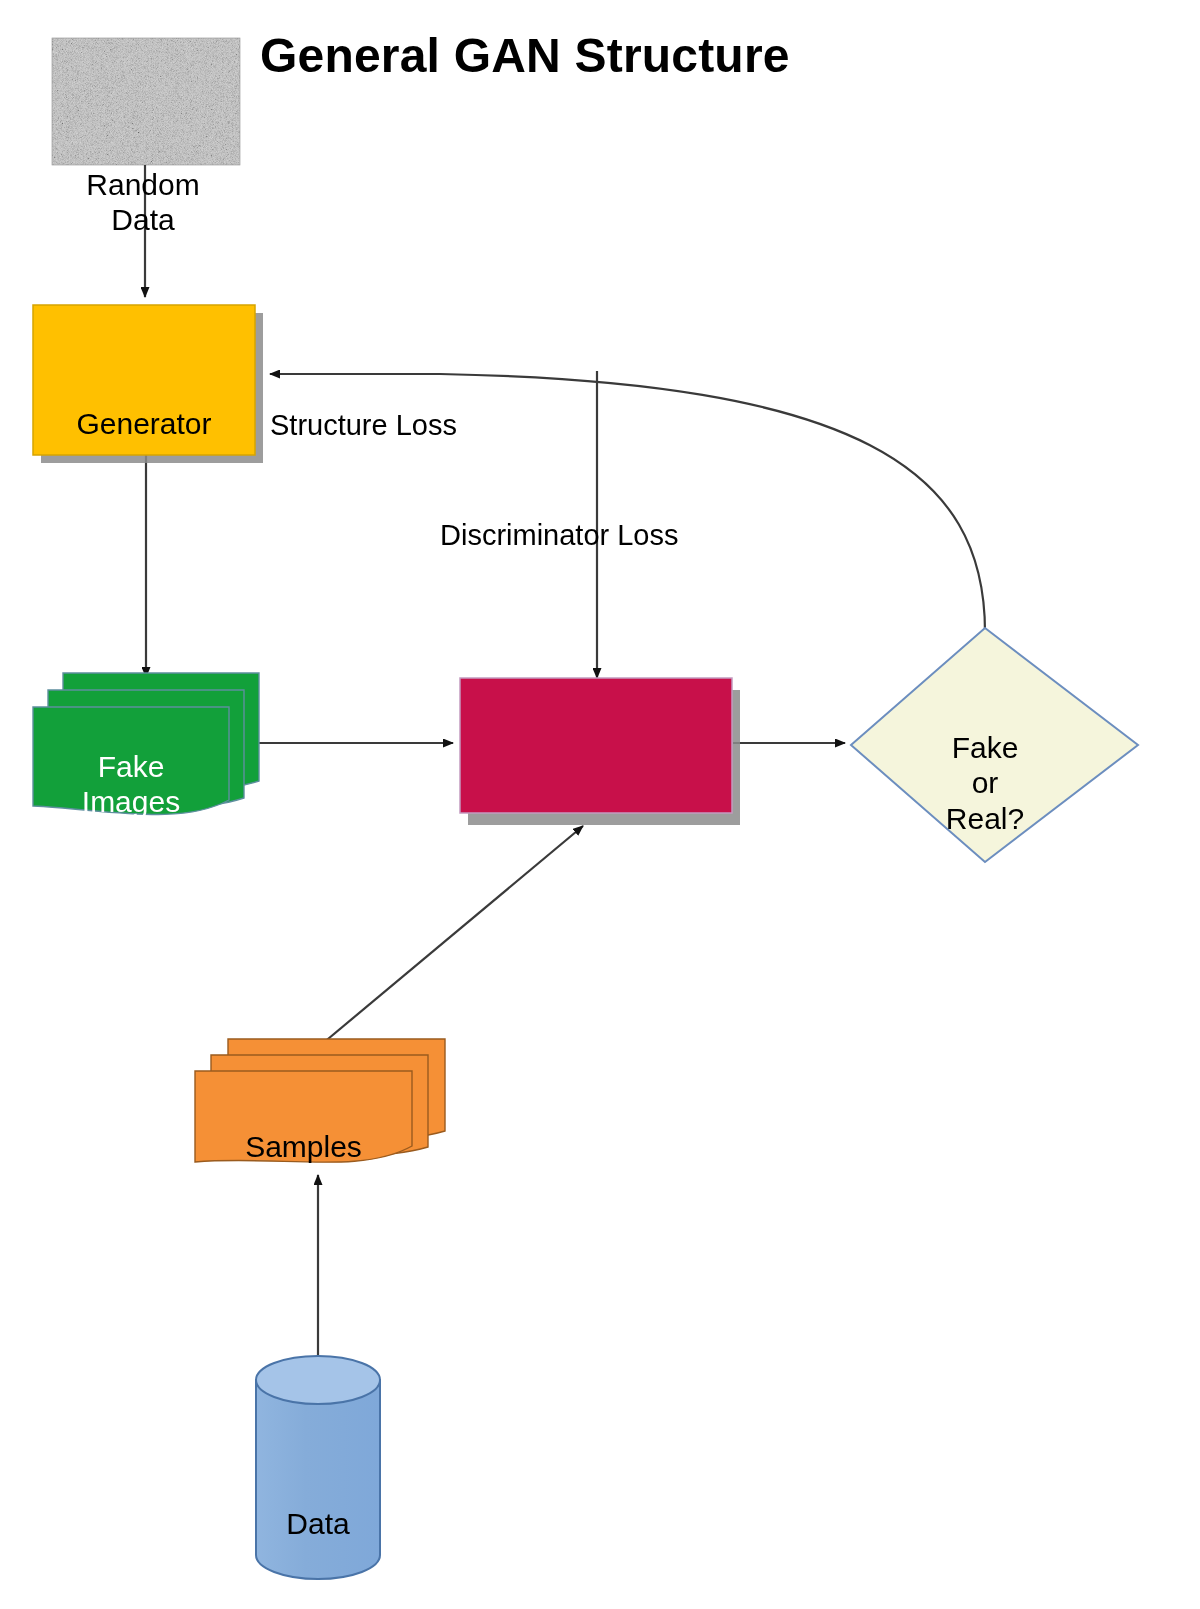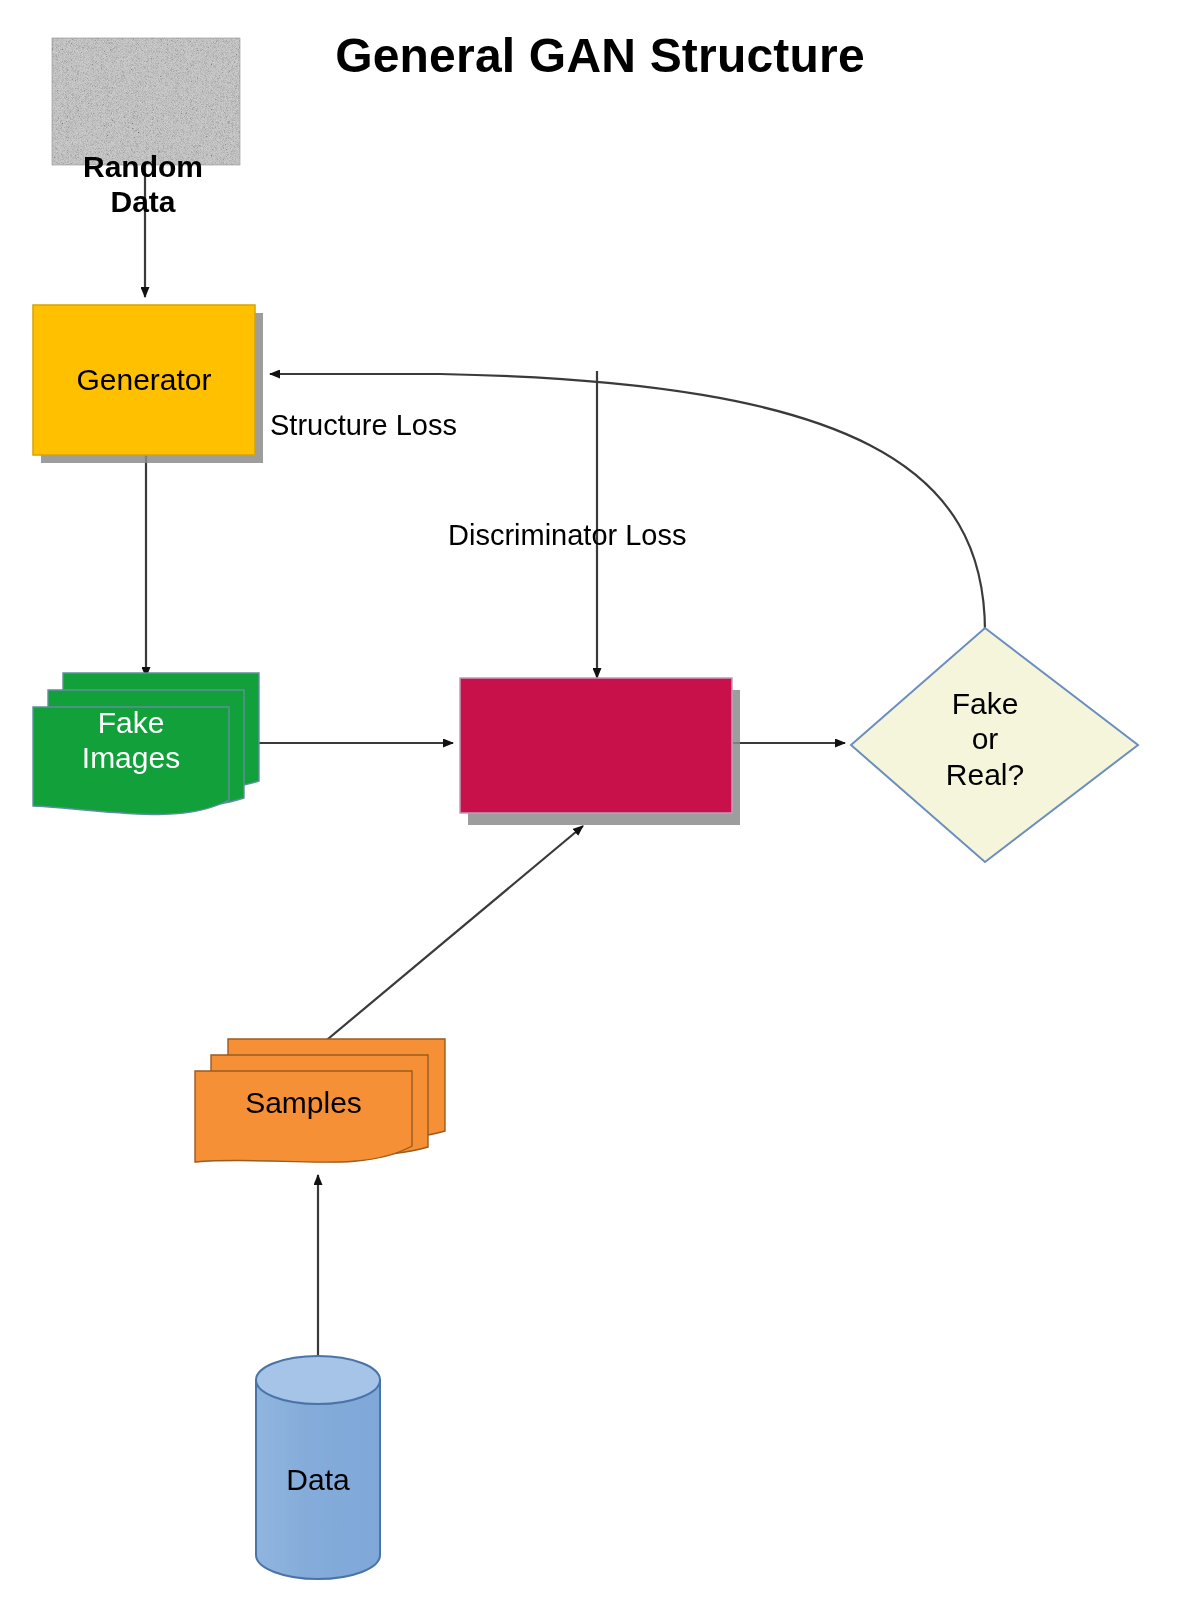--- a/index.html
+++ b/index.html
@@ -134,7 +134,7 @@
 
   </svg>
 
-  <div class="lbl title" style="left:260px; top:28px; width:680px; text-align:center;">General GAN Structure</div>
+  <div class="lbl title" style="left:260px; top:28px; width:680px; text-align:left;">General GAN Structure</div>
 
   <div class="lbl noise-caption" style="left:43px; top:149px; width:200px;font-weight:bold;">Random
 Data</div>

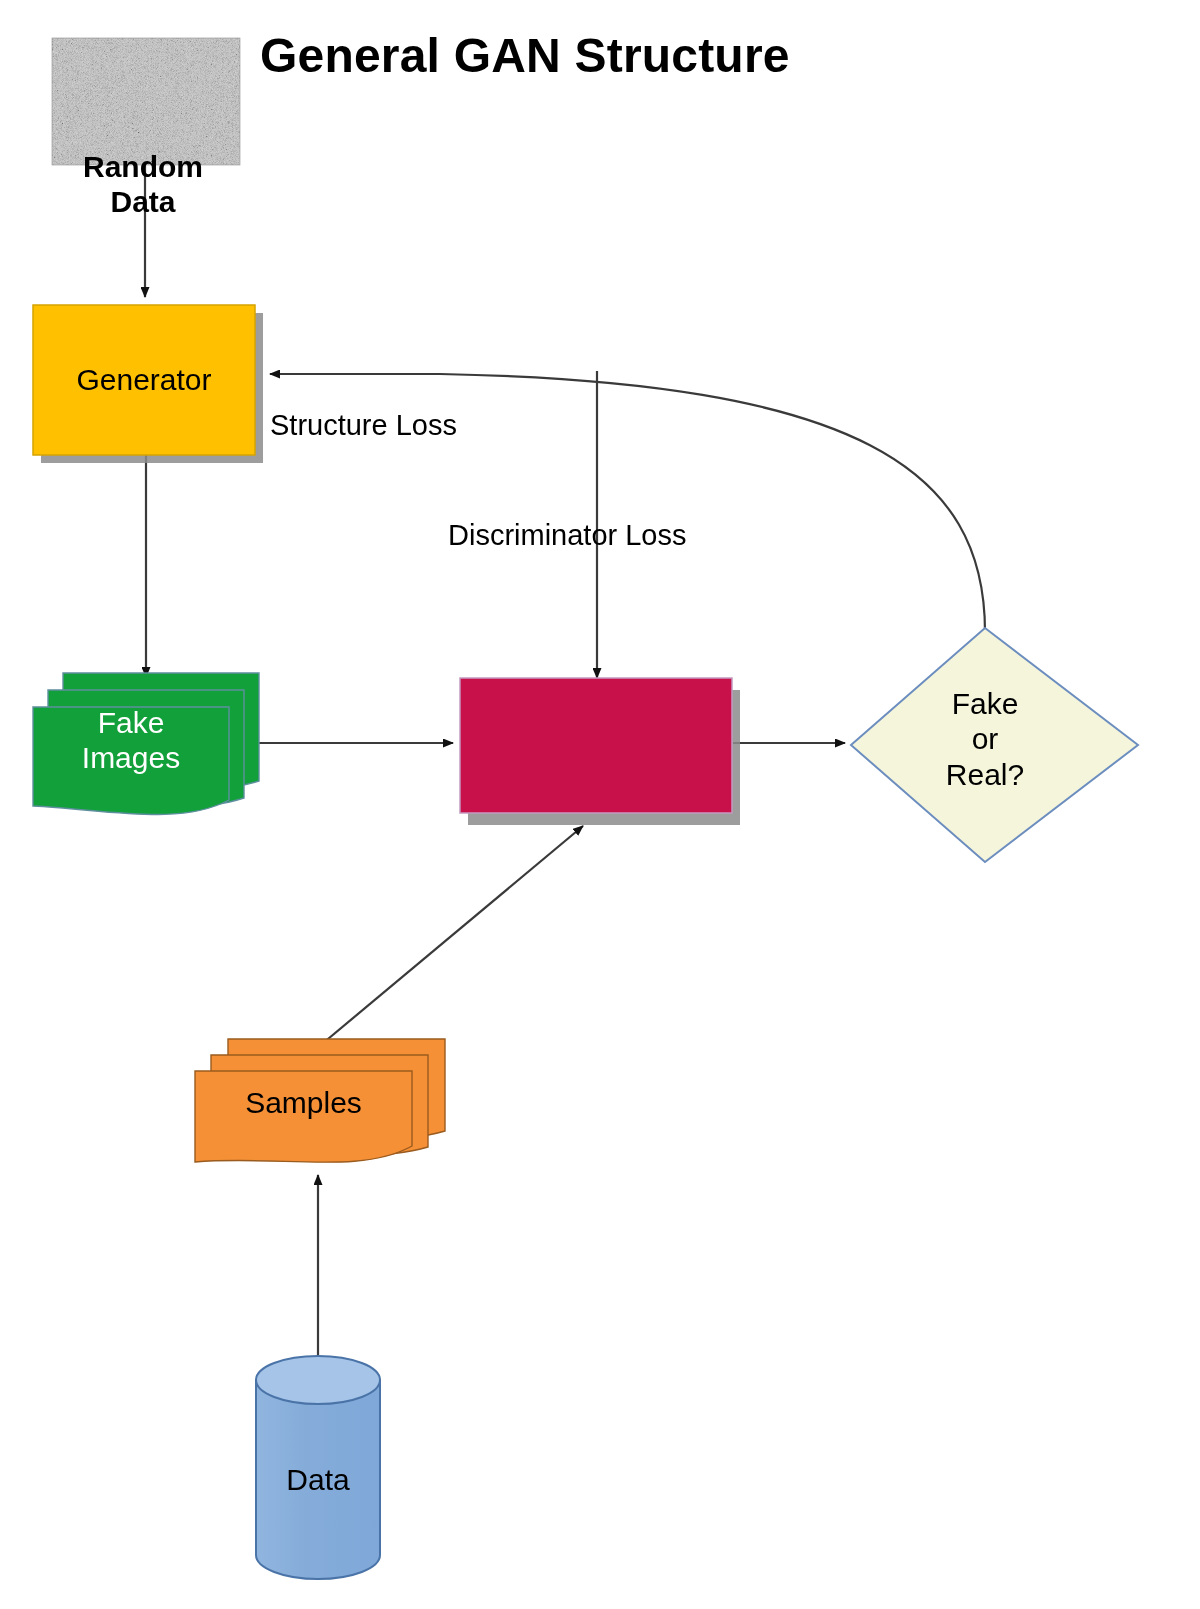--- a/index.html
+++ b/index.html
@@ -136,7 +136,7 @@
 
   <div class="lbl title" style="left:260px; top:28px; width:680px; text-align:left;">General GAN Structure</div>
 
-  <div class="lbl noise-caption" style="left:43px; top:149px; width:200px;font-weight:bold;">Random
+  <div class="lbl noise-caption" style="left:43px; top:167px; width:200px;">Random
 Data</div>
 
   <div class="lbl node-text" style="left:33px; top:362px; width:222px;">Generator</div>

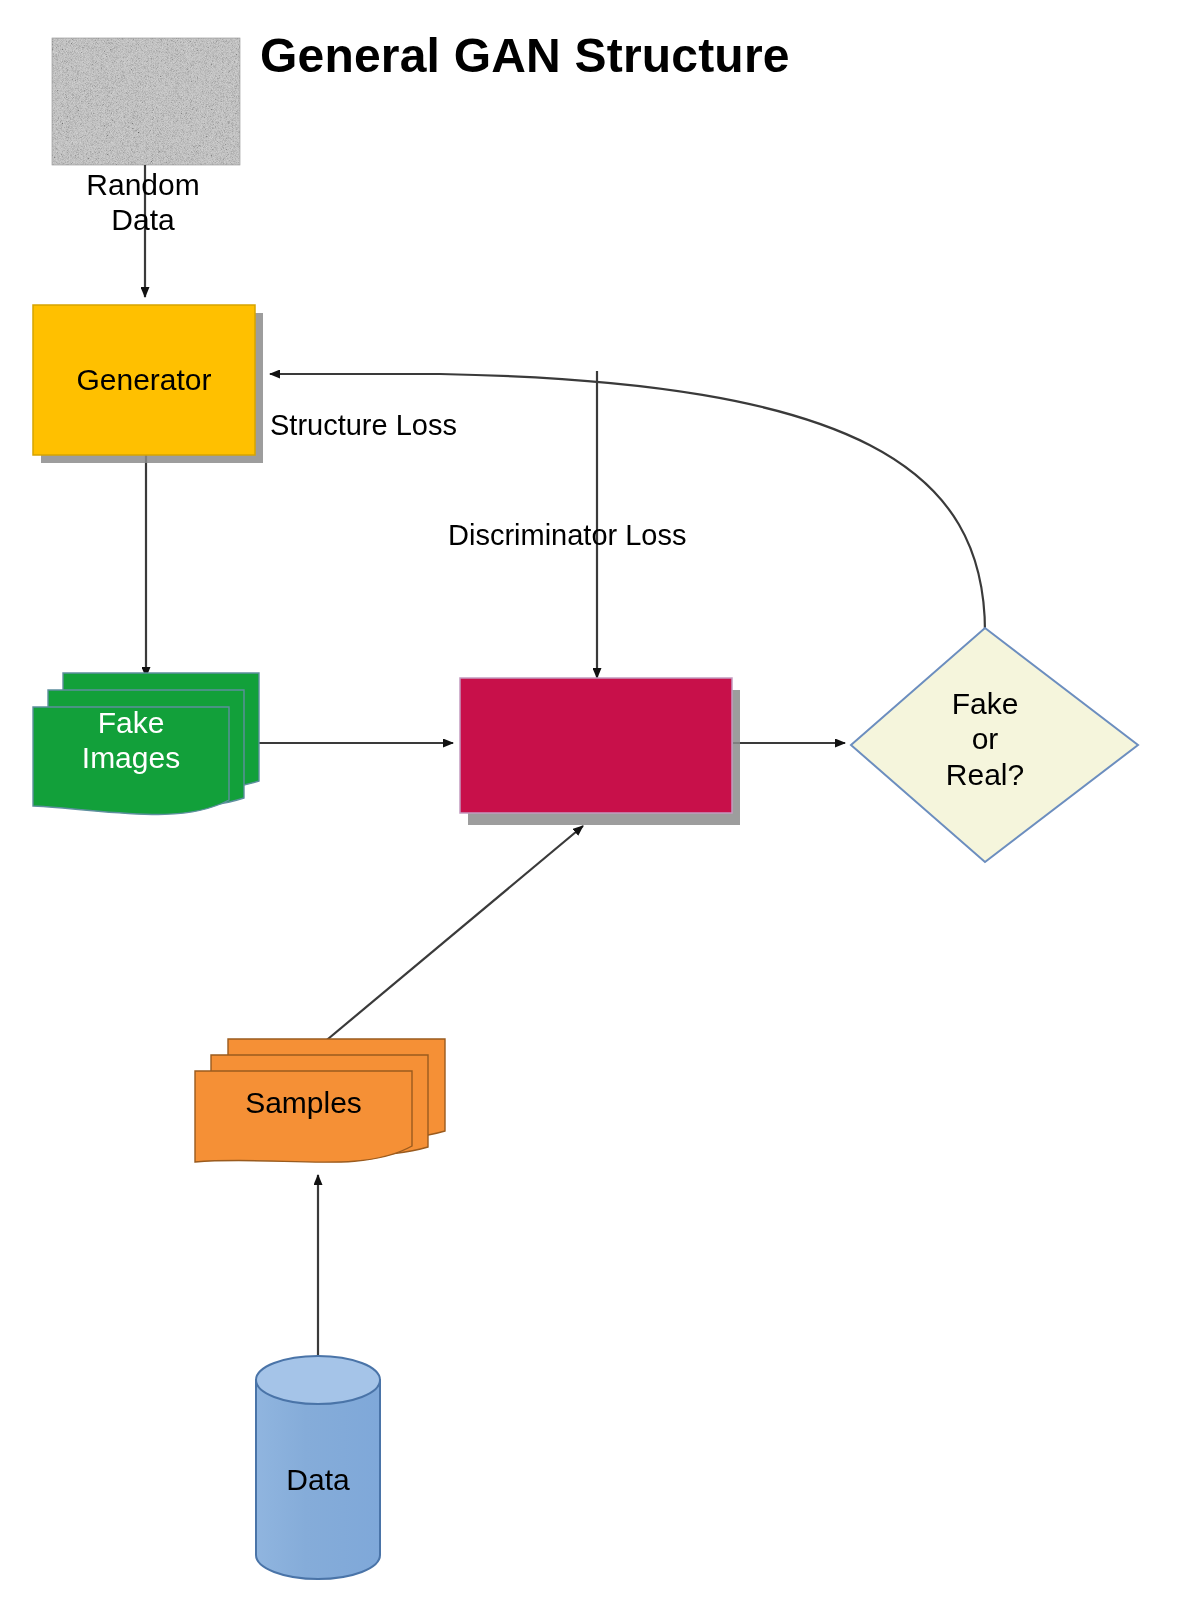--- a/index.html
+++ b/index.html
@@ -26,7 +26,7 @@
     font-weight:bold;
     letter-spacing:0.2px;
   }
-  .node-text{font-size:30px;}
+  .node-text{font-size:30px;margin-top:44px;}
   .node-text.white{color:#ffffff;}
   .edge-text{font-size:29px;}
   .noise-caption{font-size:30px;}

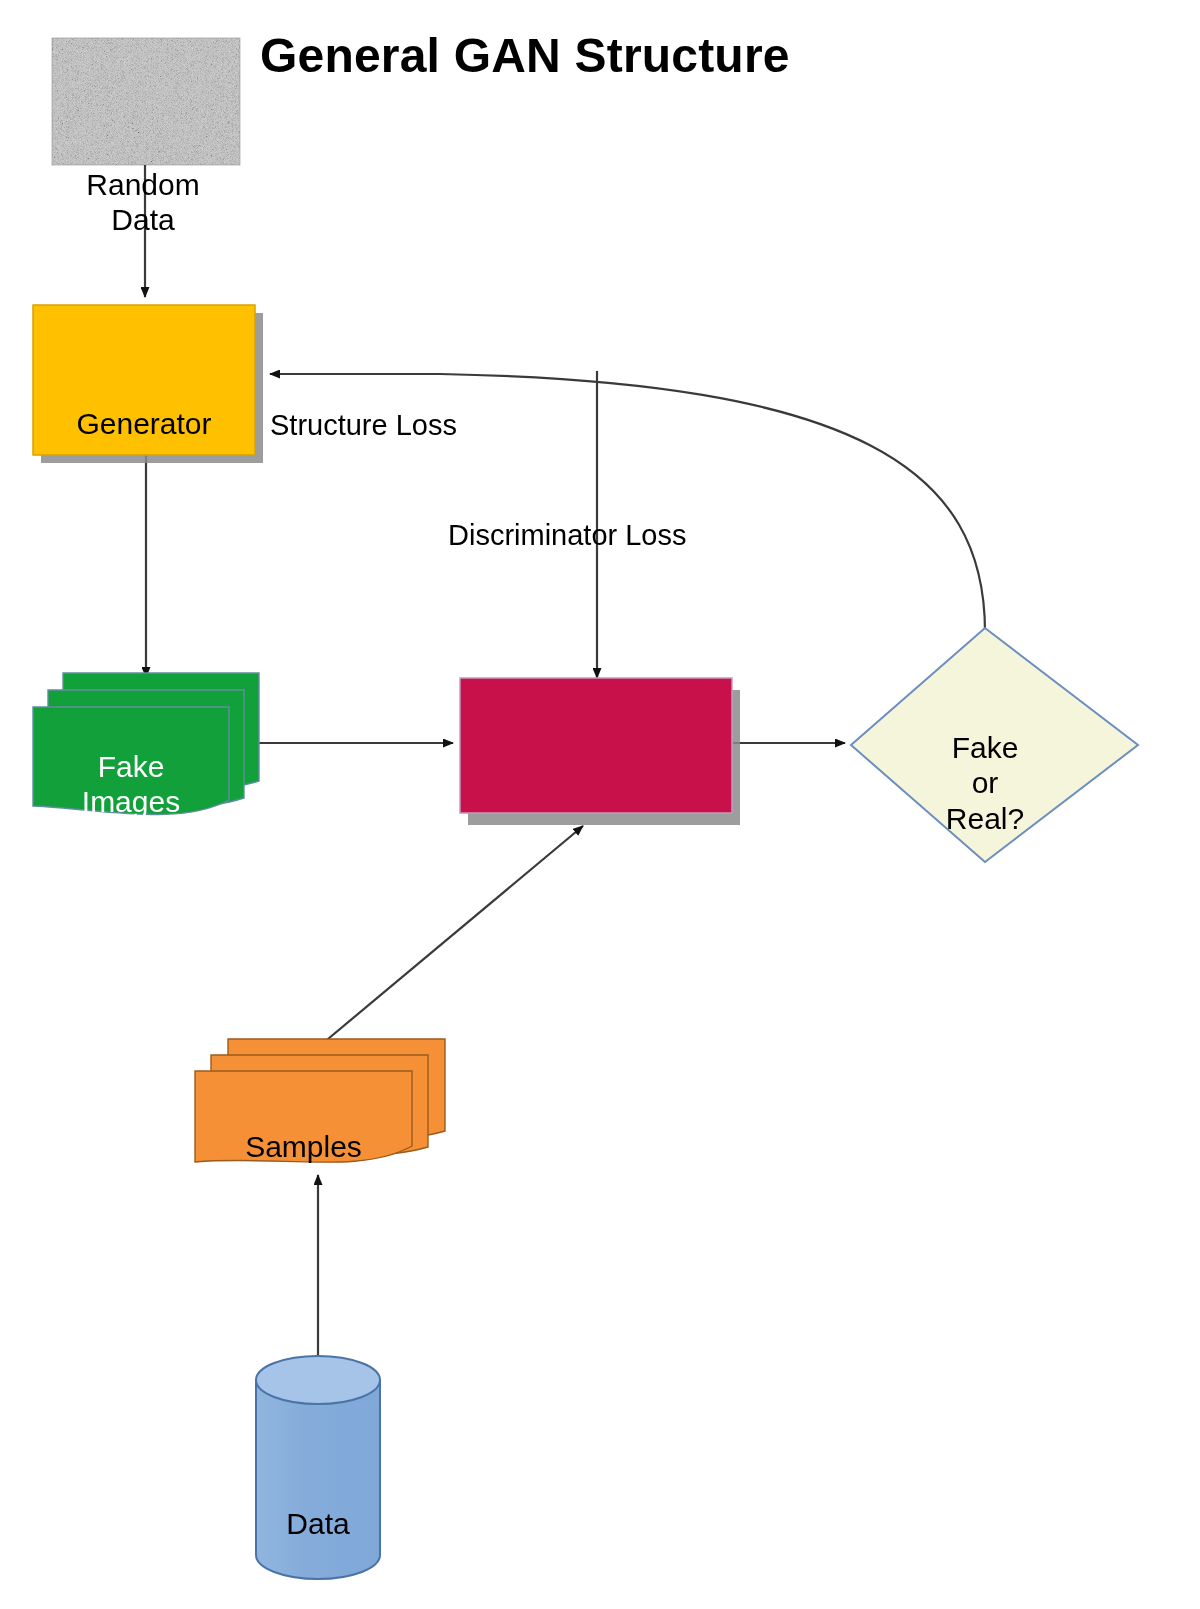--- a/index.html
+++ b/index.html
@@ -155,7 +155,7 @@
 
   <div class="lbl edge-text" style="left:270px; top:408px; width:260px; text-align:left;">Structure Loss</div>
 
-  <div class="lbl edge-text" style="left:440px; top:518px; width:320px; text-align:left;margin-left:8px;">Discriminator Loss</div>
+  <div class="lbl edge-text" style="left:440px; top:518px; width:320px; text-align:left;">Discriminator Loss</div>
 
 </div>
 

